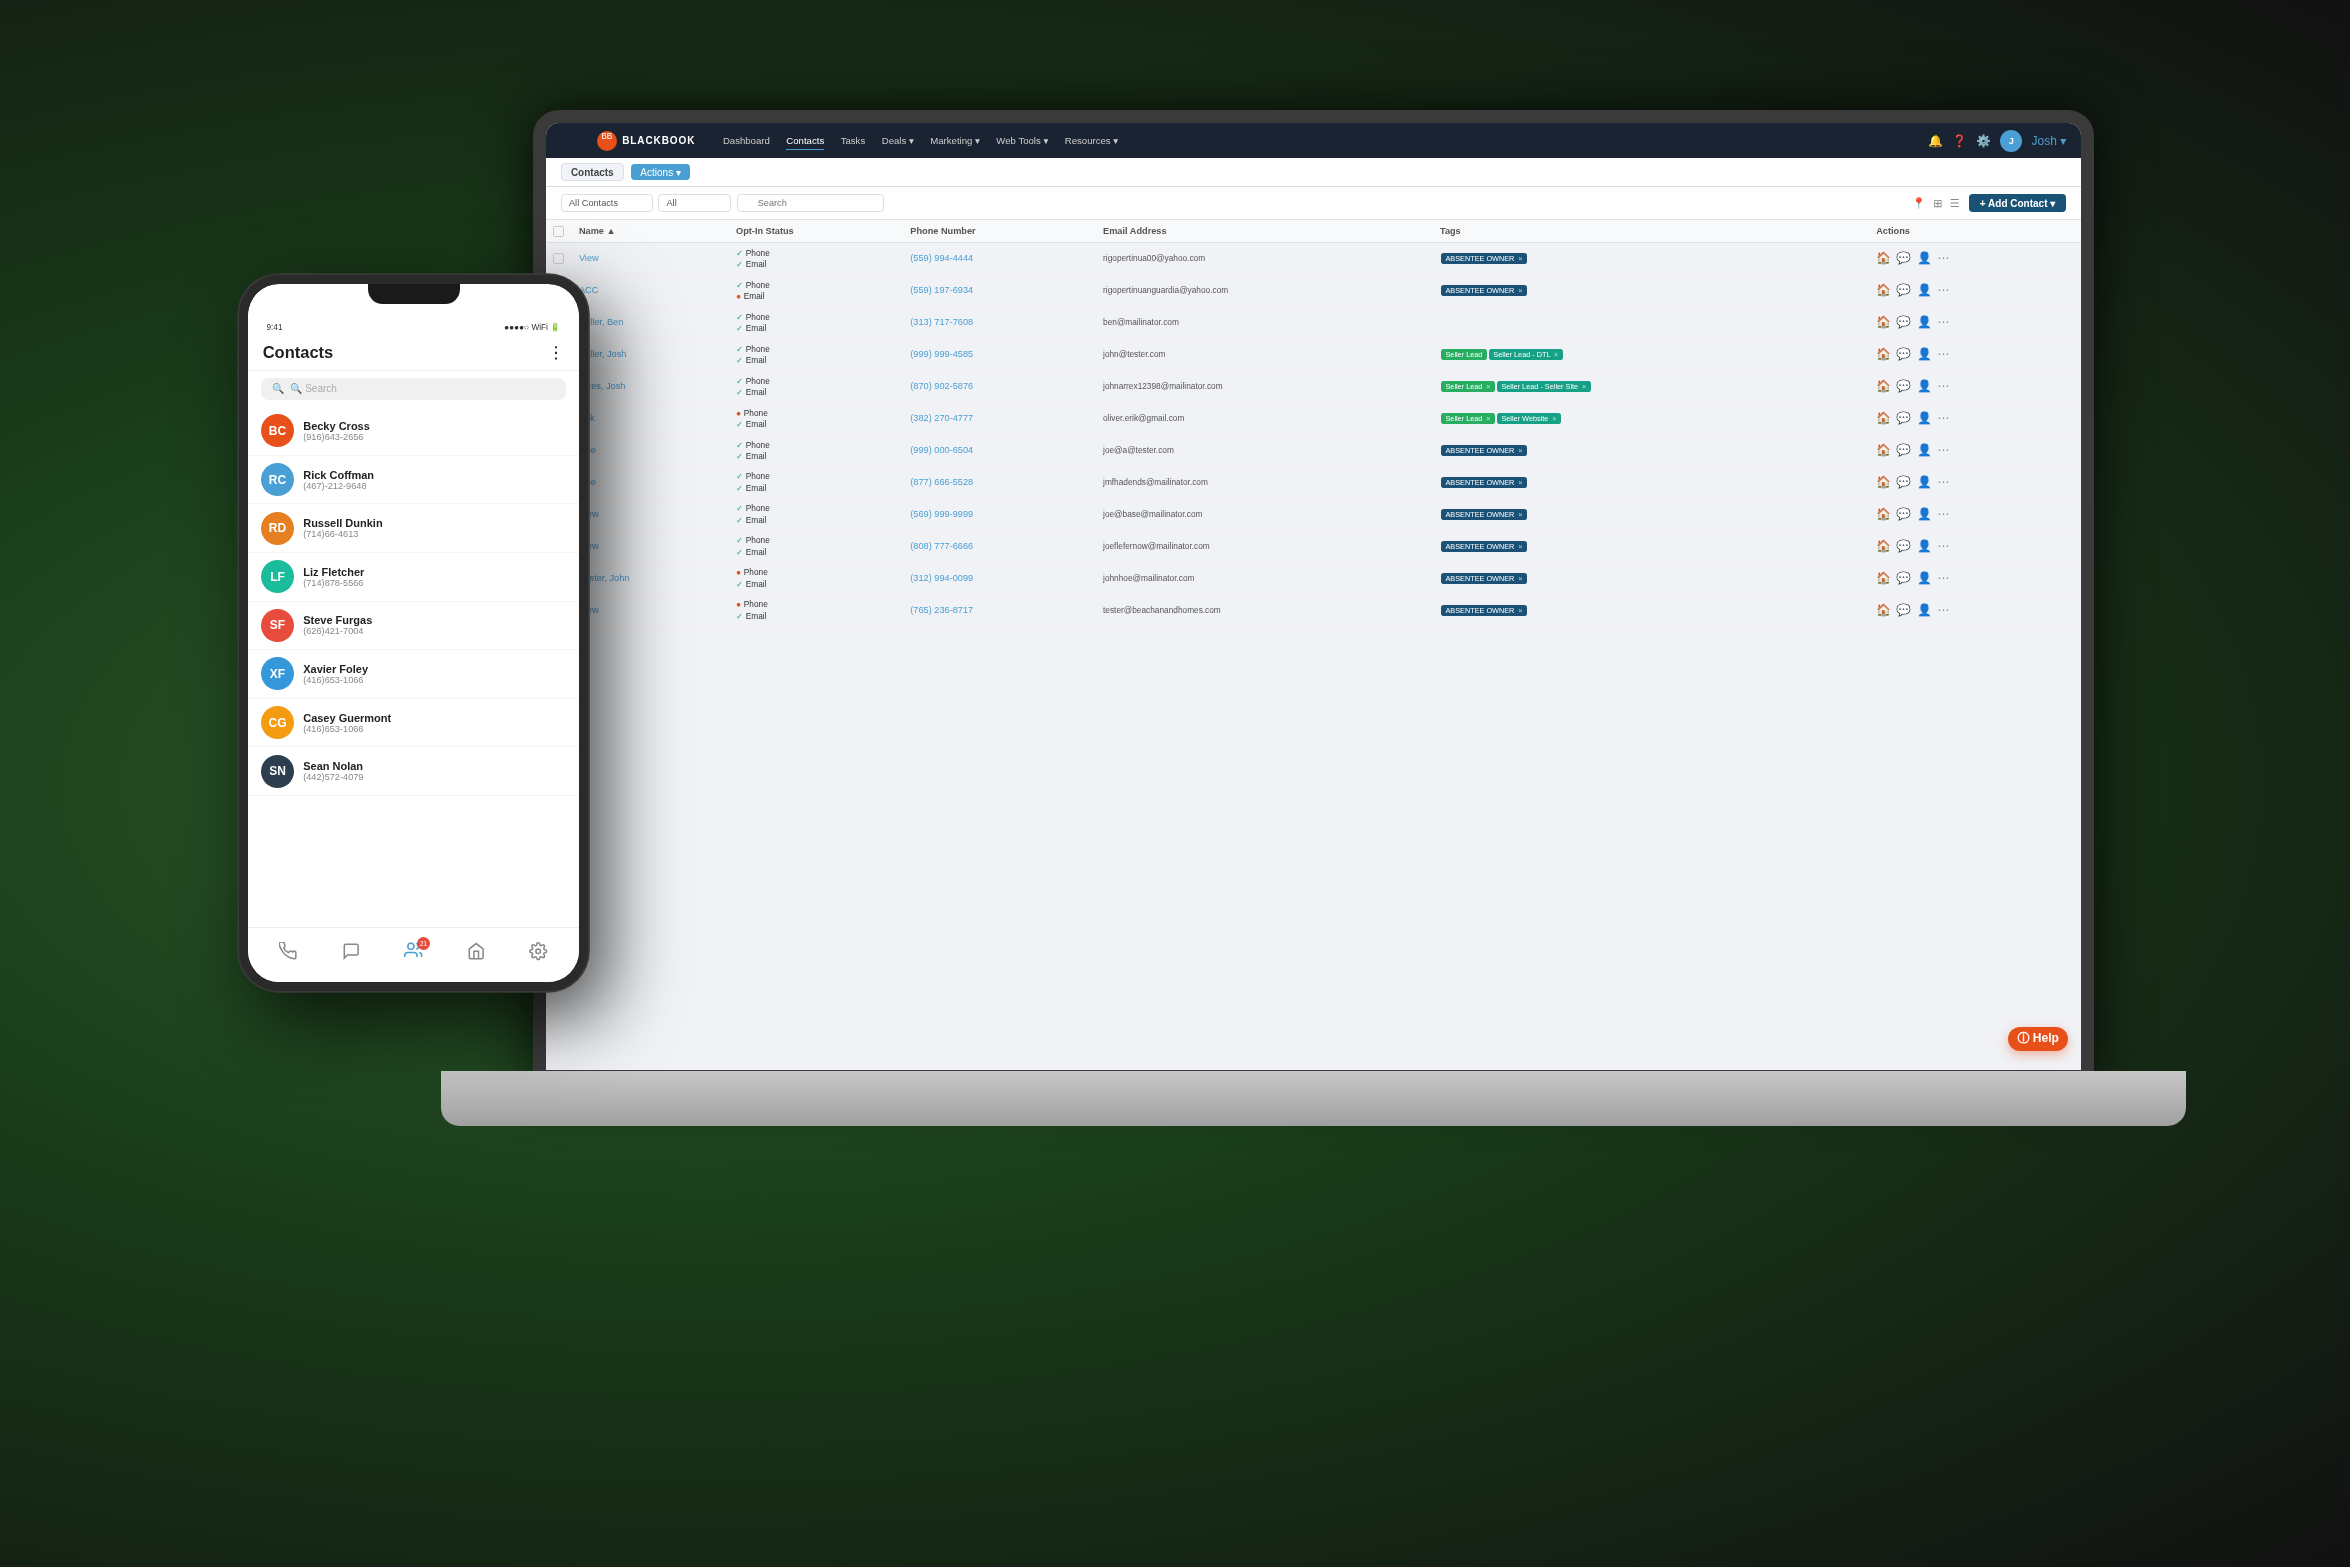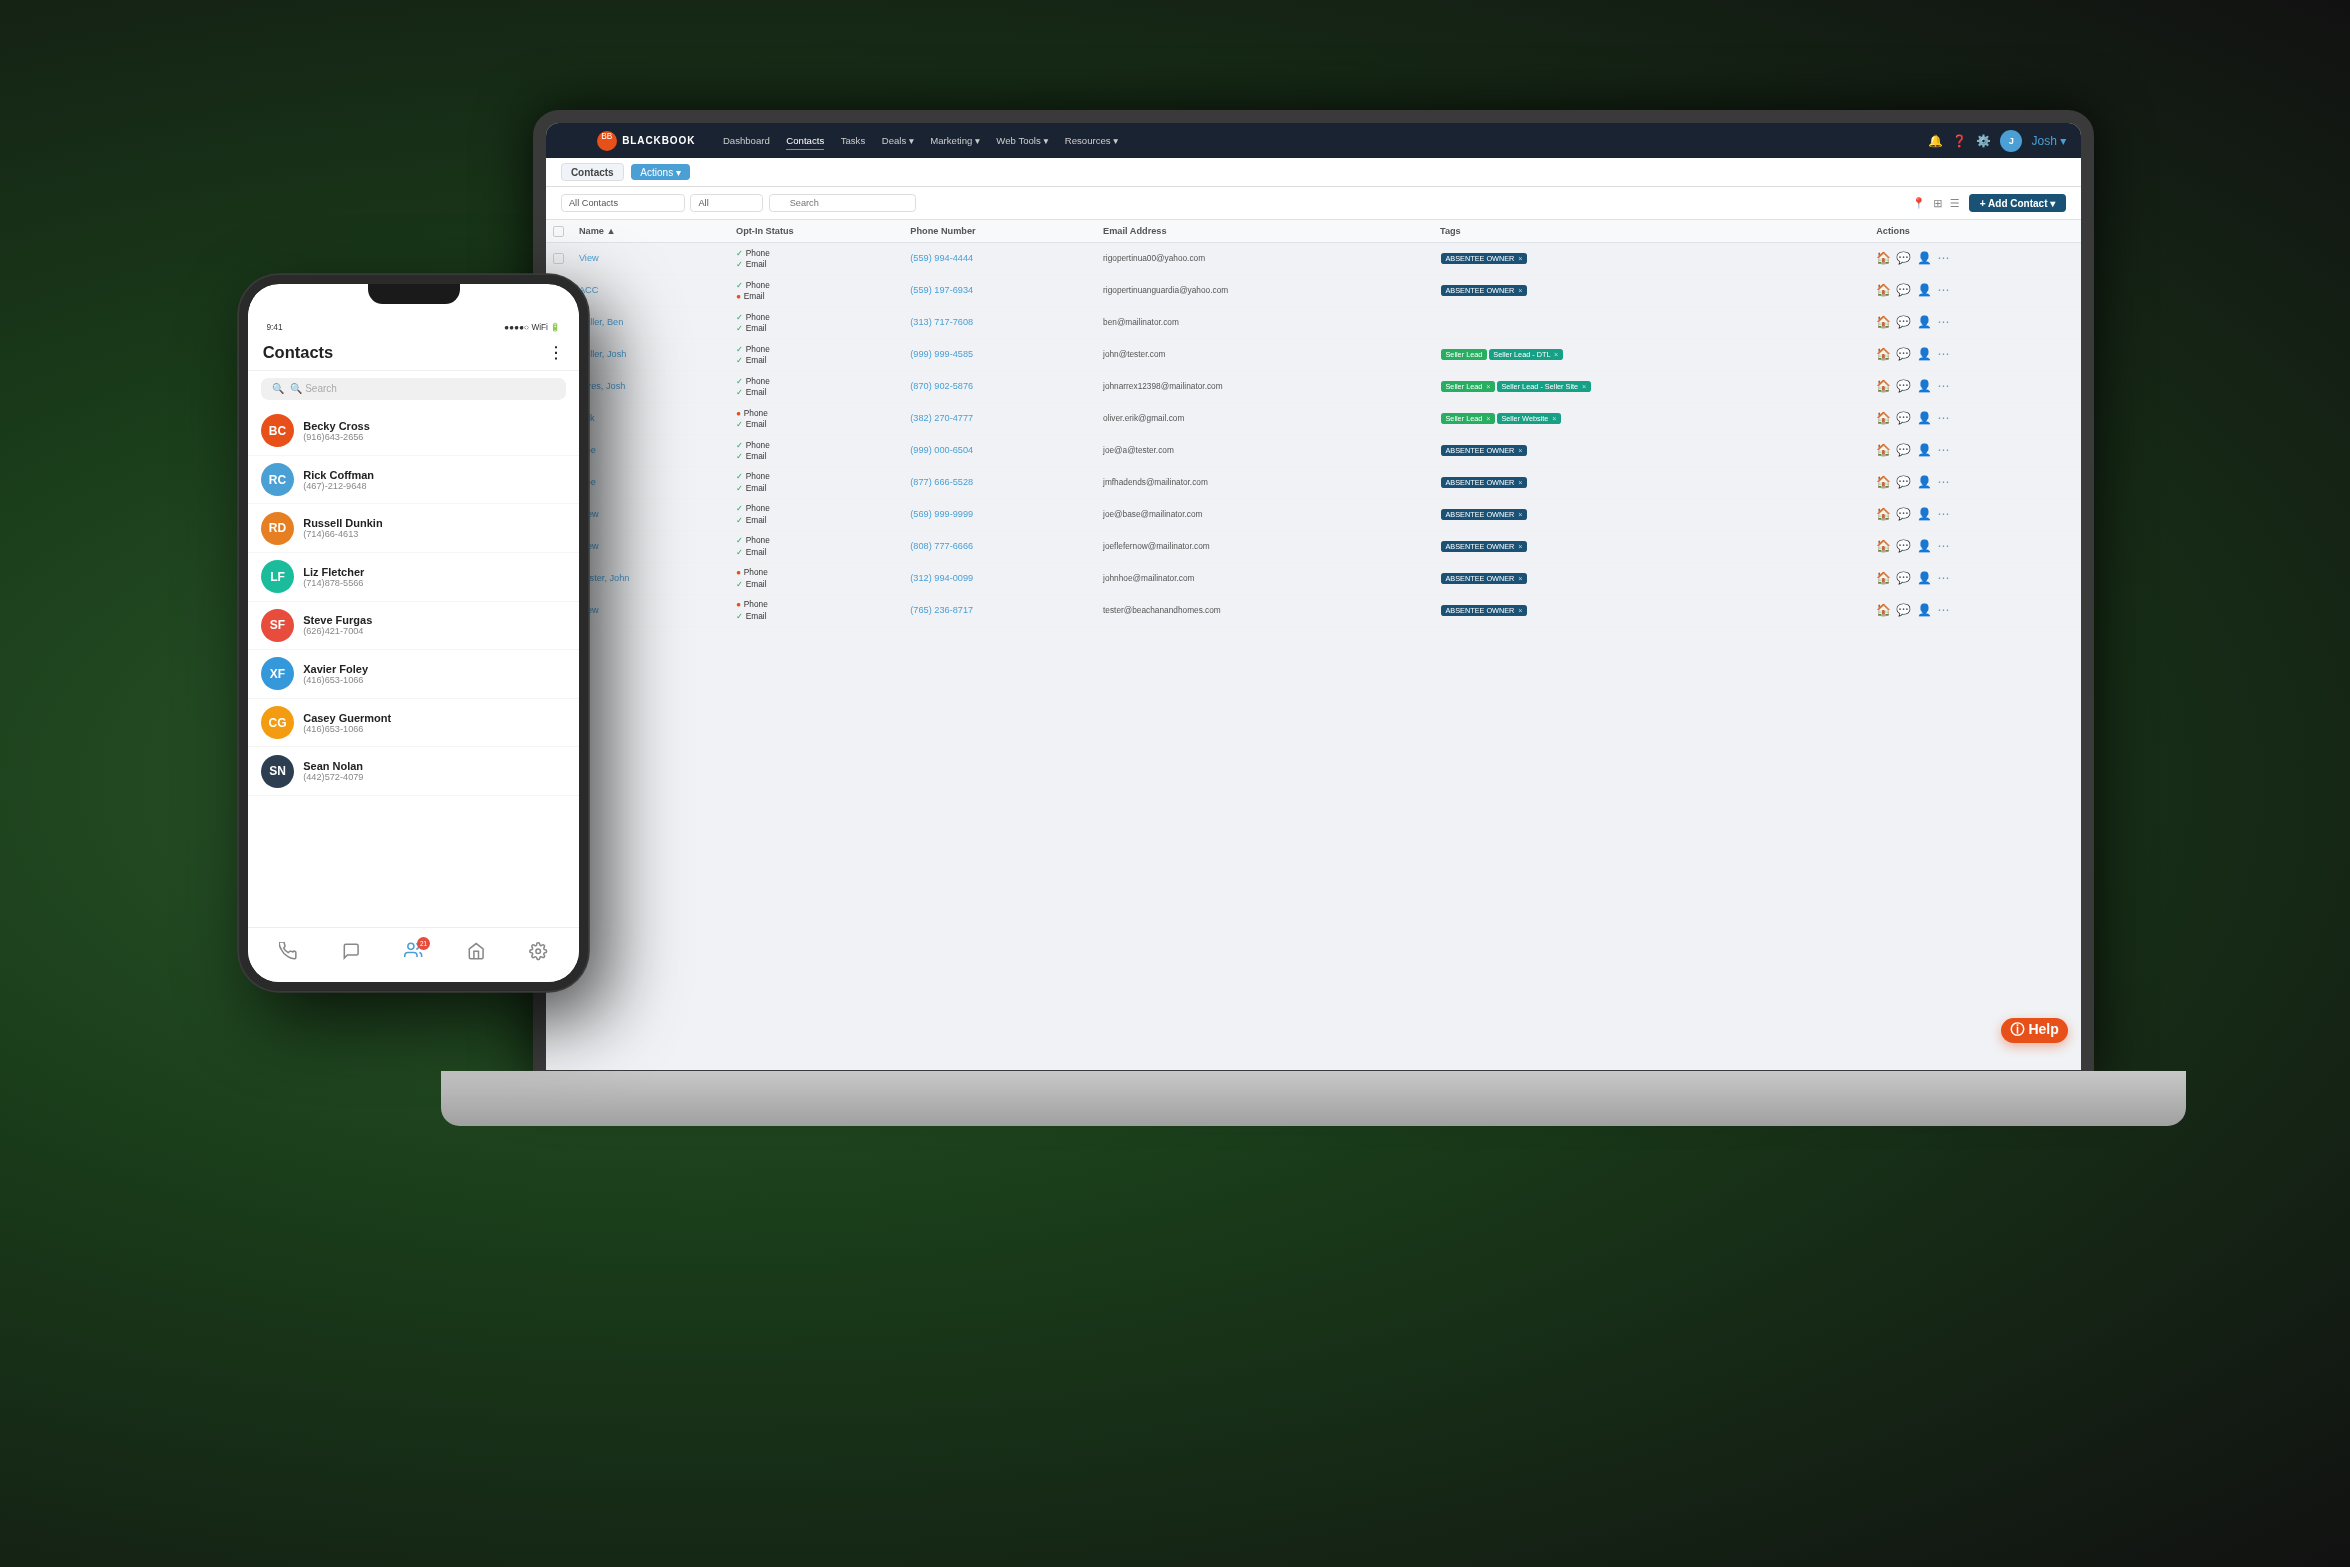--- a/index.html
+++ b/index.html
@@ -617,7 +617,7 @@
 
         <div class="toolbar">
           <div class="filter-area">
-            <input class="filter-select" value="All Contacts" style="width: 124px;">
+            <input class="filter-select" value="All Contacts" style="width: 92px;">
             <input class="filter-select" value="All" style="width: 73px;">
             <div class="search-wrapper">
               <span class="search-icon-inside">🔍</span>

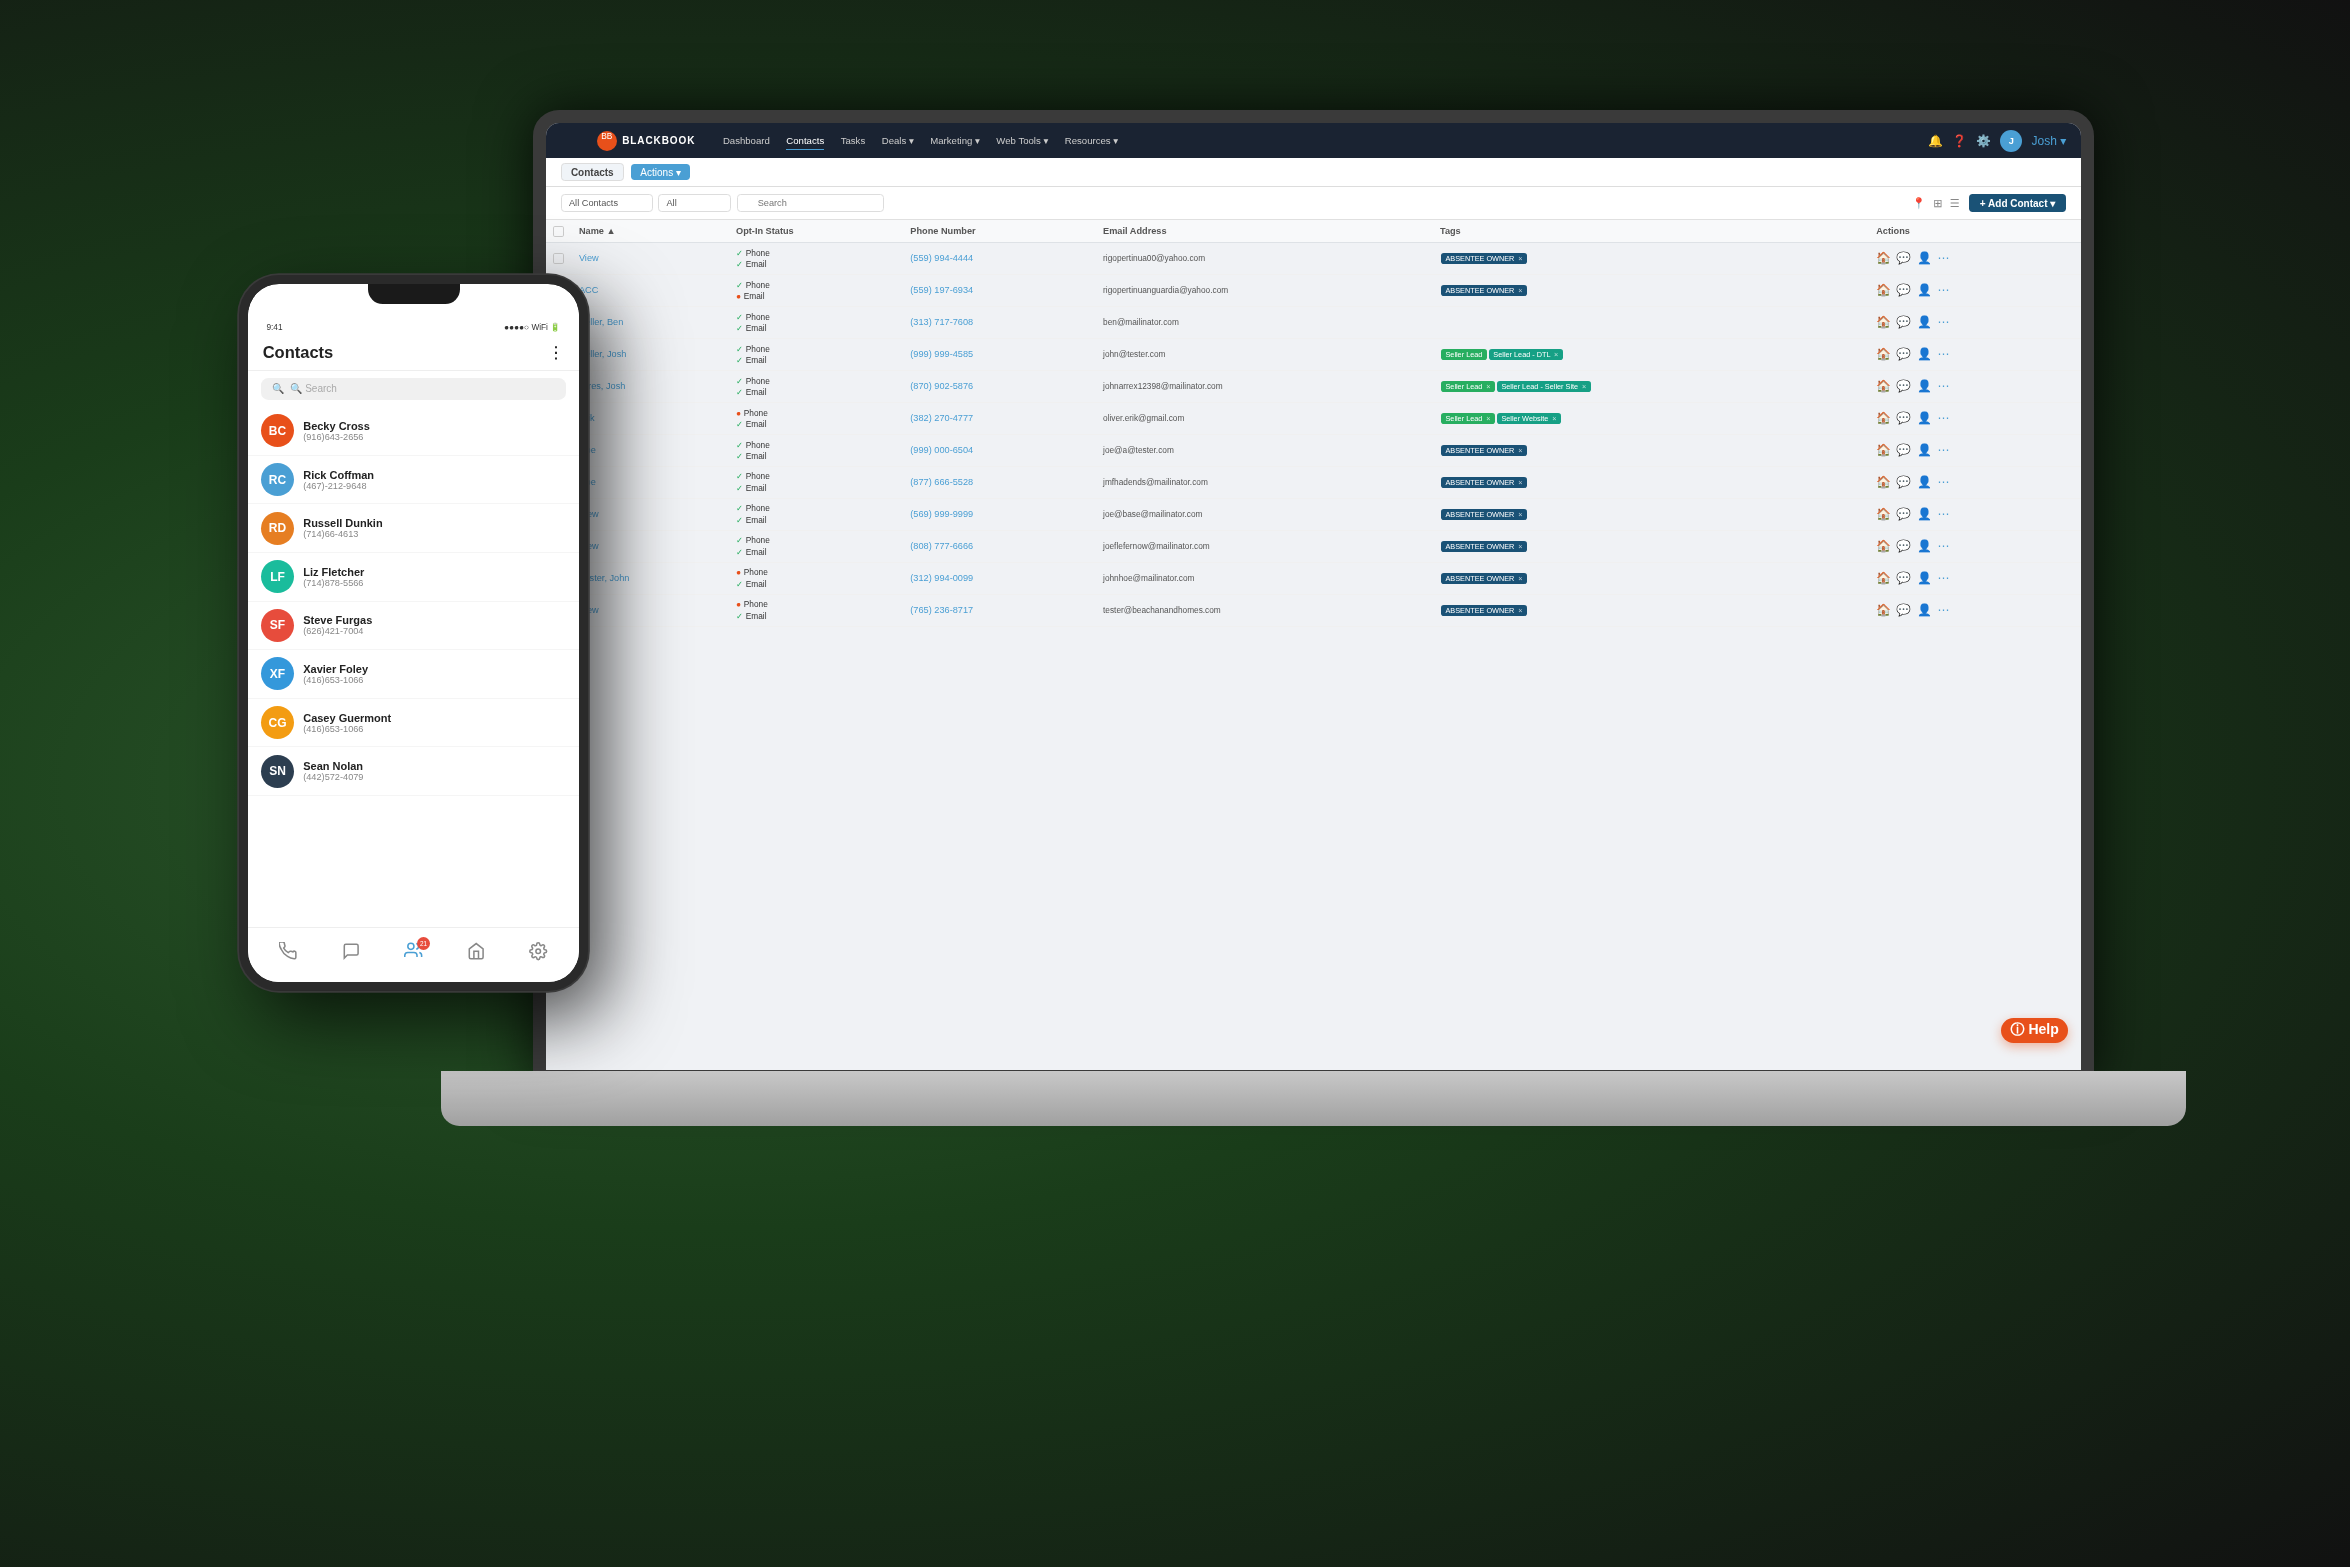--- a/index.html
+++ b/index.html
@@ -1027,7 +1027,7 @@
           </table>
         </div>
 
-        <div class="help-btn" style="position:absolute;bottom:27px;right:13px;font-size:14px;padding:3.7px 9.2px;">
+        <div class="help-btn" style="position:absolute;bottom:19px;right:13px;font-size:12px;padding:3.7px 9.2px;">
           <span>ⓘ Help</span>
         </div>
 

